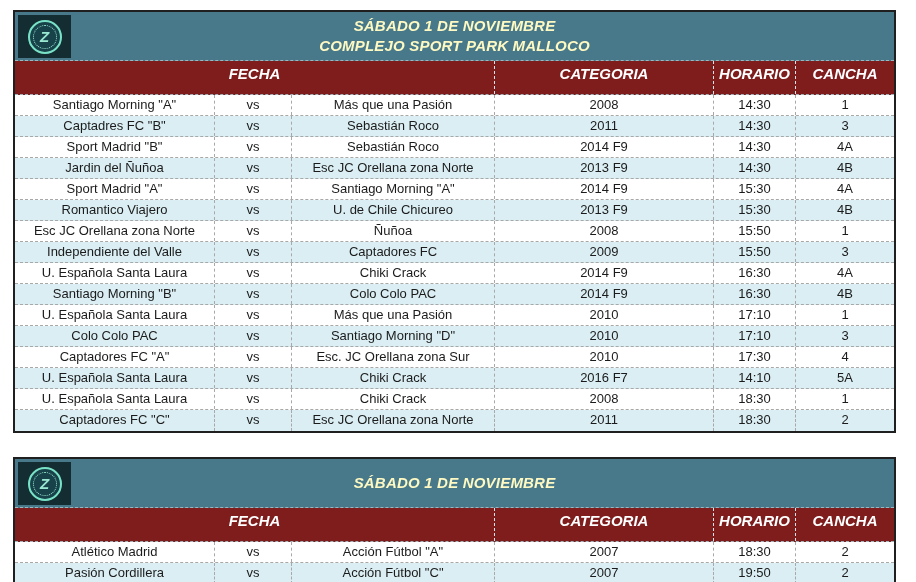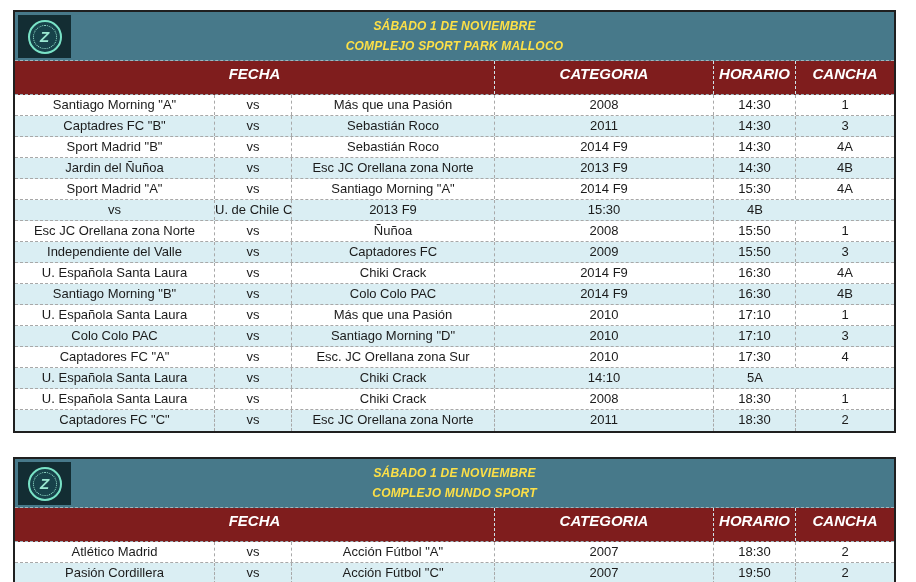--- a/index.html
+++ b/index.html
@@ -38,10 +38,10 @@
     justify-content: center;
   }
   .t-title {
-    color: #fde047;
+    color: #fef9c3;
     font-weight: bold;
     font-style: italic;
-    font-size: 12px;
+    font-size: 15px;
     line-height: 20px;
     text-align: center;
     letter-spacing: 0.2px;

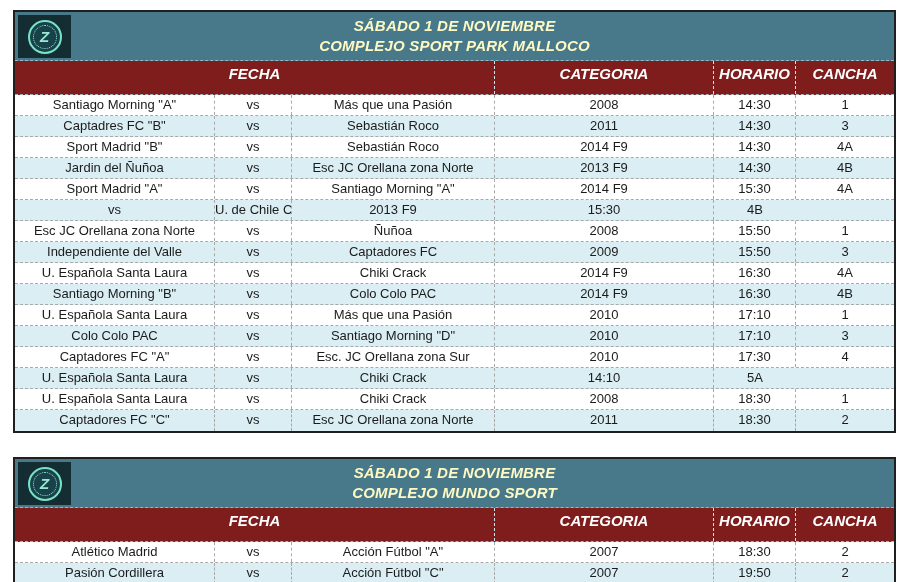--- a/index.html
+++ b/index.html
@@ -194,6 +194,7 @@
           <div class="cell c-cancha">4A</div>
         </div>
         <div class="row">
+          <div class="cell c-home">Romantico Viajero</div>
           <div class="cell c-vs">vs</div>
           <div class="cell c-away">U. de Chile Chicureo</div>
           <div class="cell c-categoria">2013 F9</div>

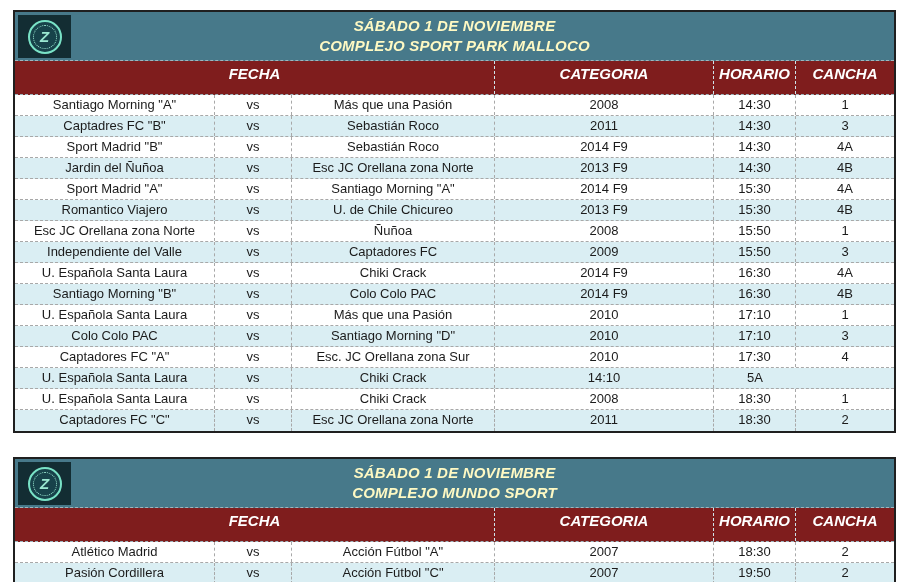--- a/index.html
+++ b/index.html
@@ -261,6 +261,7 @@
           <div class="cell c-home">U. Española Santa Laura</div>
           <div class="cell c-vs">vs</div>
           <div class="cell c-away">Chiki Crack</div>
+          <div class="cell c-categoria">2016 F7</div>
           <div class="cell c-horario">14:10</div>
           <div class="cell c-cancha">5A</div>
         </div>

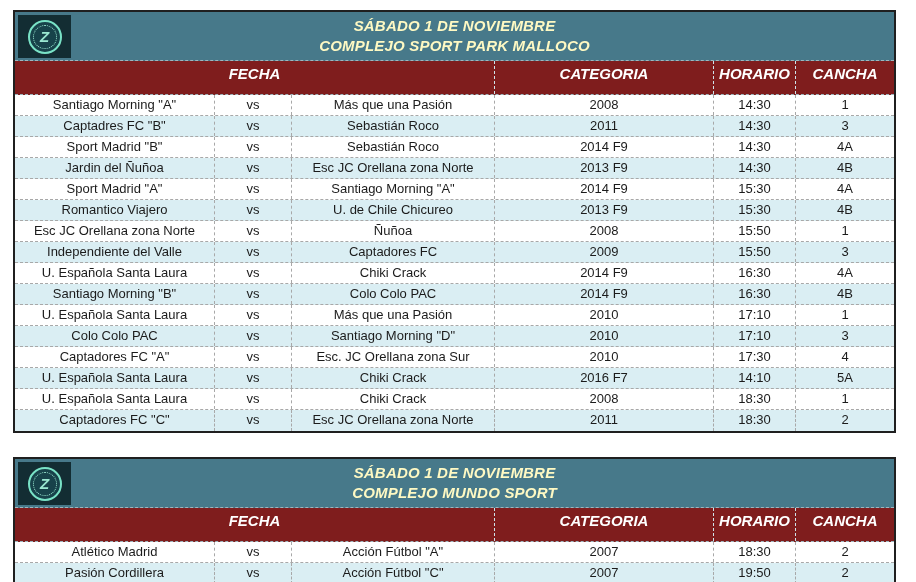--- a/index.html
+++ b/index.html
@@ -292,7 +292,6 @@
         </div>
       </div>
       <div class="t-title">SÁBADO 1 DE NOVIEMBRE</div>
-      <div class="t-title">COMPLEJO MUNDO SPORT</div>
     </div>
     <div class="col-header">
       <div class="hcell">FECHA</div>

